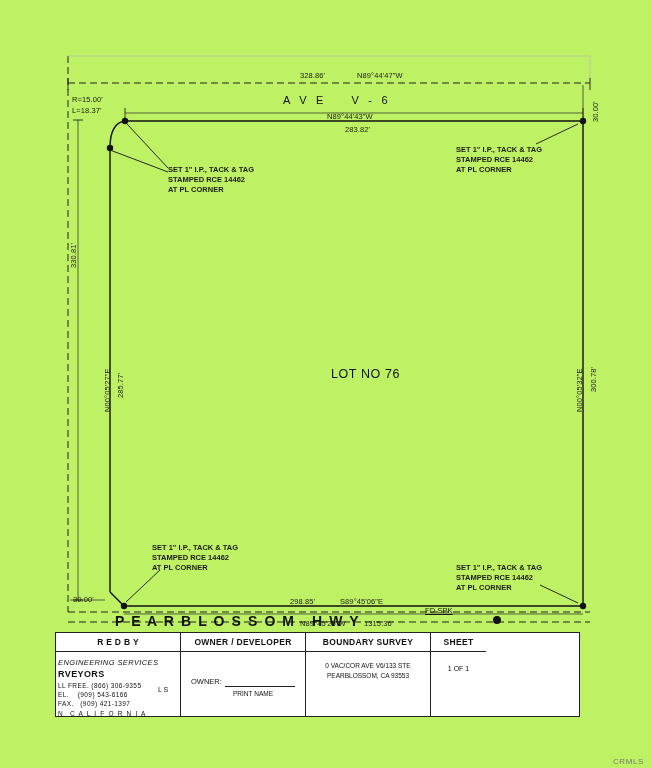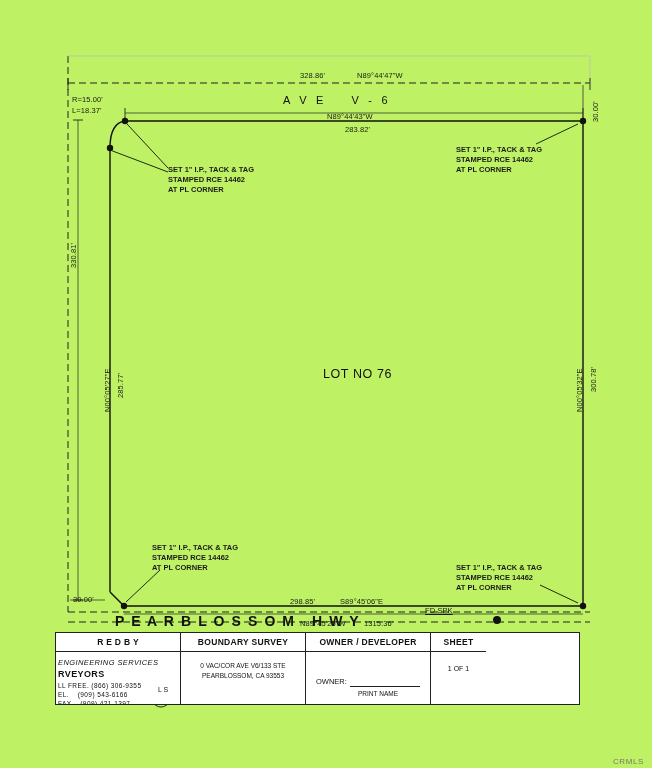--- a/index.html
+++ b/index.html
@@ -210,7 +210,7 @@
   <div class="txt lbl rot90" style="left:576px; top:412px;">N00°05'32"E</div>
   <div class="txt lbl rot90" style="left:590px; top:392px;">300.78'</div>
 
-  <div class="txt lot-title" style="left:323px; top:367px;">LOT NO 76</div>
+  <div class="txt lot-title" style="left:331px; top:367px;">LOT NO 76</div>
 
   <div class="txt note" style="left:168px; top:165px;"><span>SET 1" I.P., TACK &amp; TAG</span>
 <span>STAMPED RCE 14462</span>

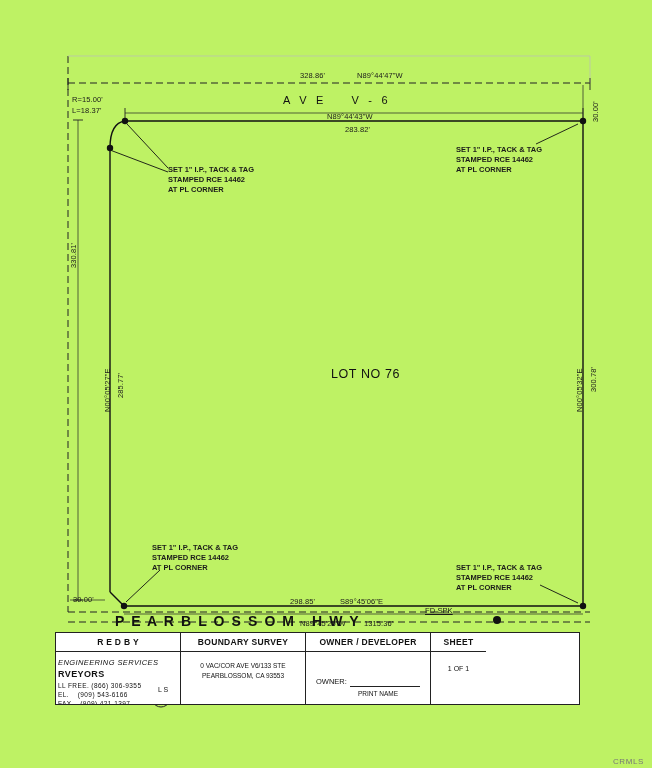--- a/index.html
+++ b/index.html
@@ -66,7 +66,7 @@
     left: 55px;
     top: 632px;
     width: 525px;
-    height: 73px;
+    height: 85px;
     border: 1px solid #222;
     box-sizing: border-box;
     background: #fff;

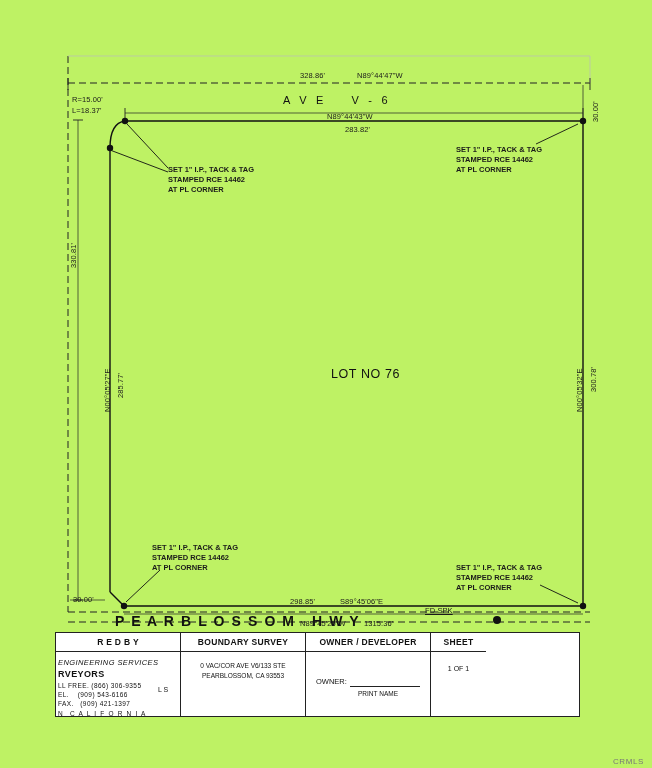--- a/index.html
+++ b/index.html
@@ -249,11 +249,6 @@
       <div class="ls-stamp" style="left:102px; top:53px;">L S</div>
     </div>
 
-    <div class="tb-col col-survey">
-      <div class="tb-head">BOUNDARY SURVEY</div>
-      <div class="survey-body"><span>0 VAC/COR AVE V6/133 STE</span><br><span>PEARBLOSSOM, CA 93553</span></div>
-    </div>
-
     <div class="tb-col col-owner">
       <div class="tb-head">OWNER / DEVELOPER</div>
       <div class="owner-body" style="left:10px; top:44px;">OWNER:</div>
@@ -261,6 +256,11 @@
       <div class="owner-body" style="left:52px; top:57px; font-size:6.5px;">PRINT NAME</div>
     </div>
 
+    <div class="tb-col col-survey">
+      <div class="tb-head">BOUNDARY SURVEY</div>
+      <div class="survey-body"><span>0 VAC/COR AVE V6/133 STE</span><br><span>PEARBLOSSOM, CA 93553</span></div>
+    </div>
+
     <div class="tb-col col-sheet">
       <div class="tb-head">SHEET</div>
       <div class="sheet-body">1 OF 1</div>

